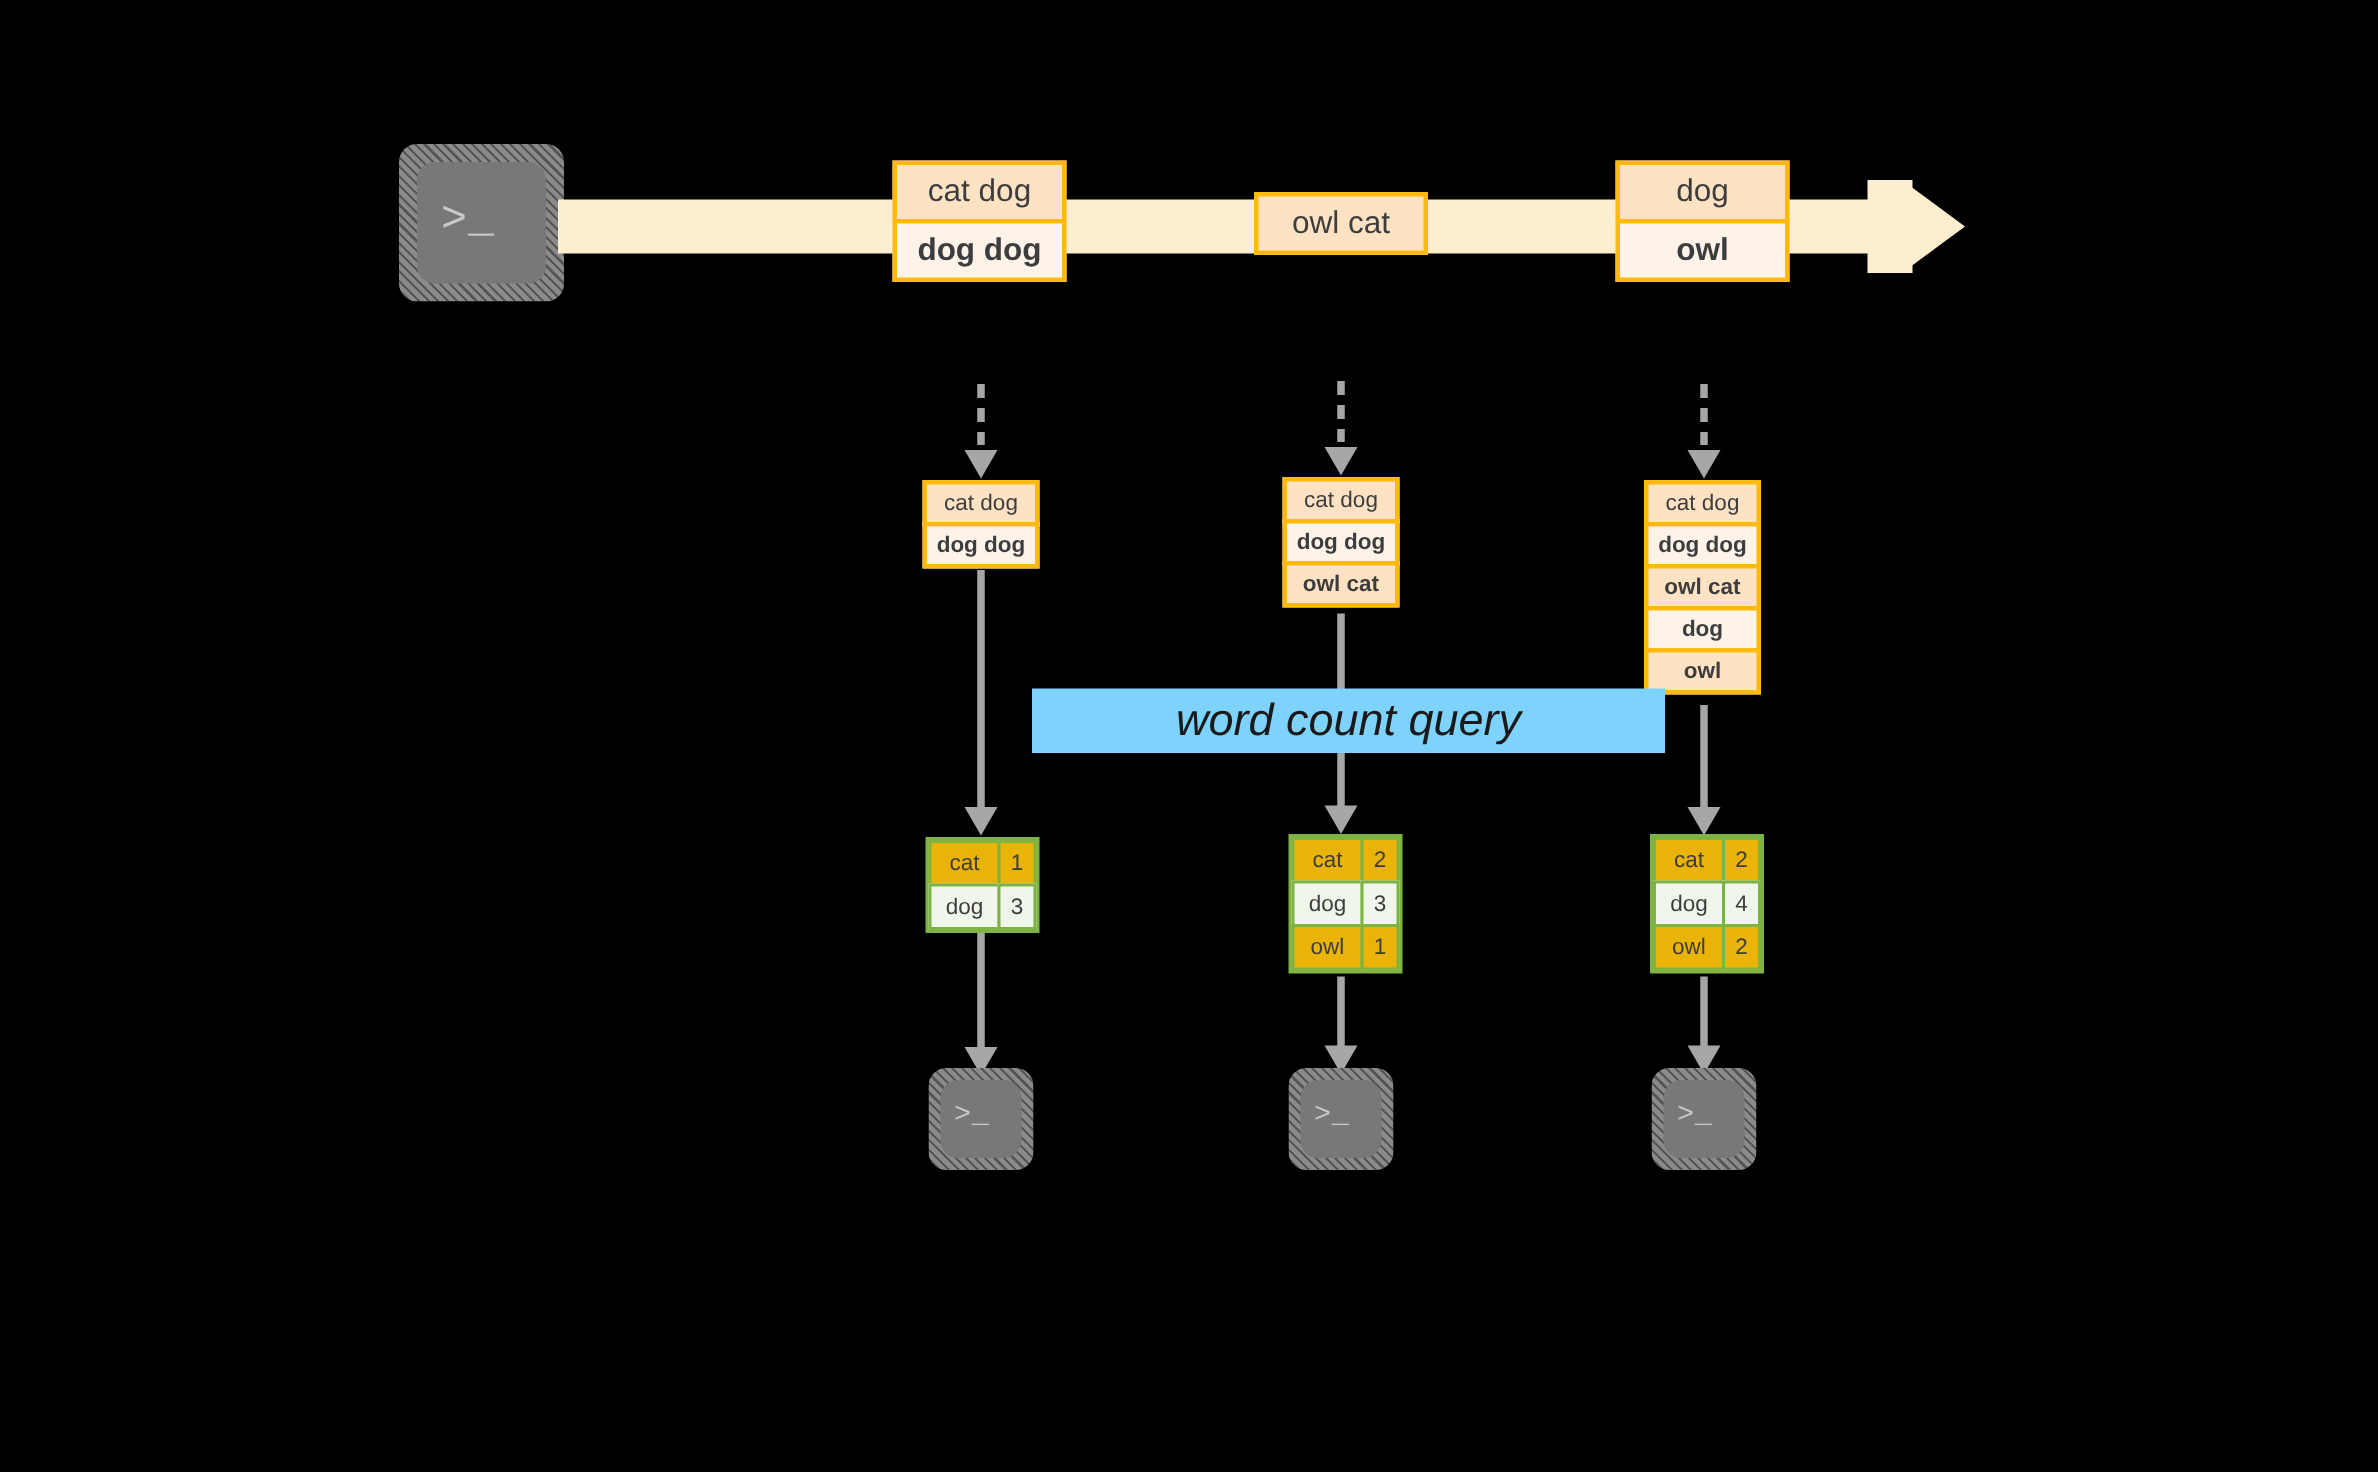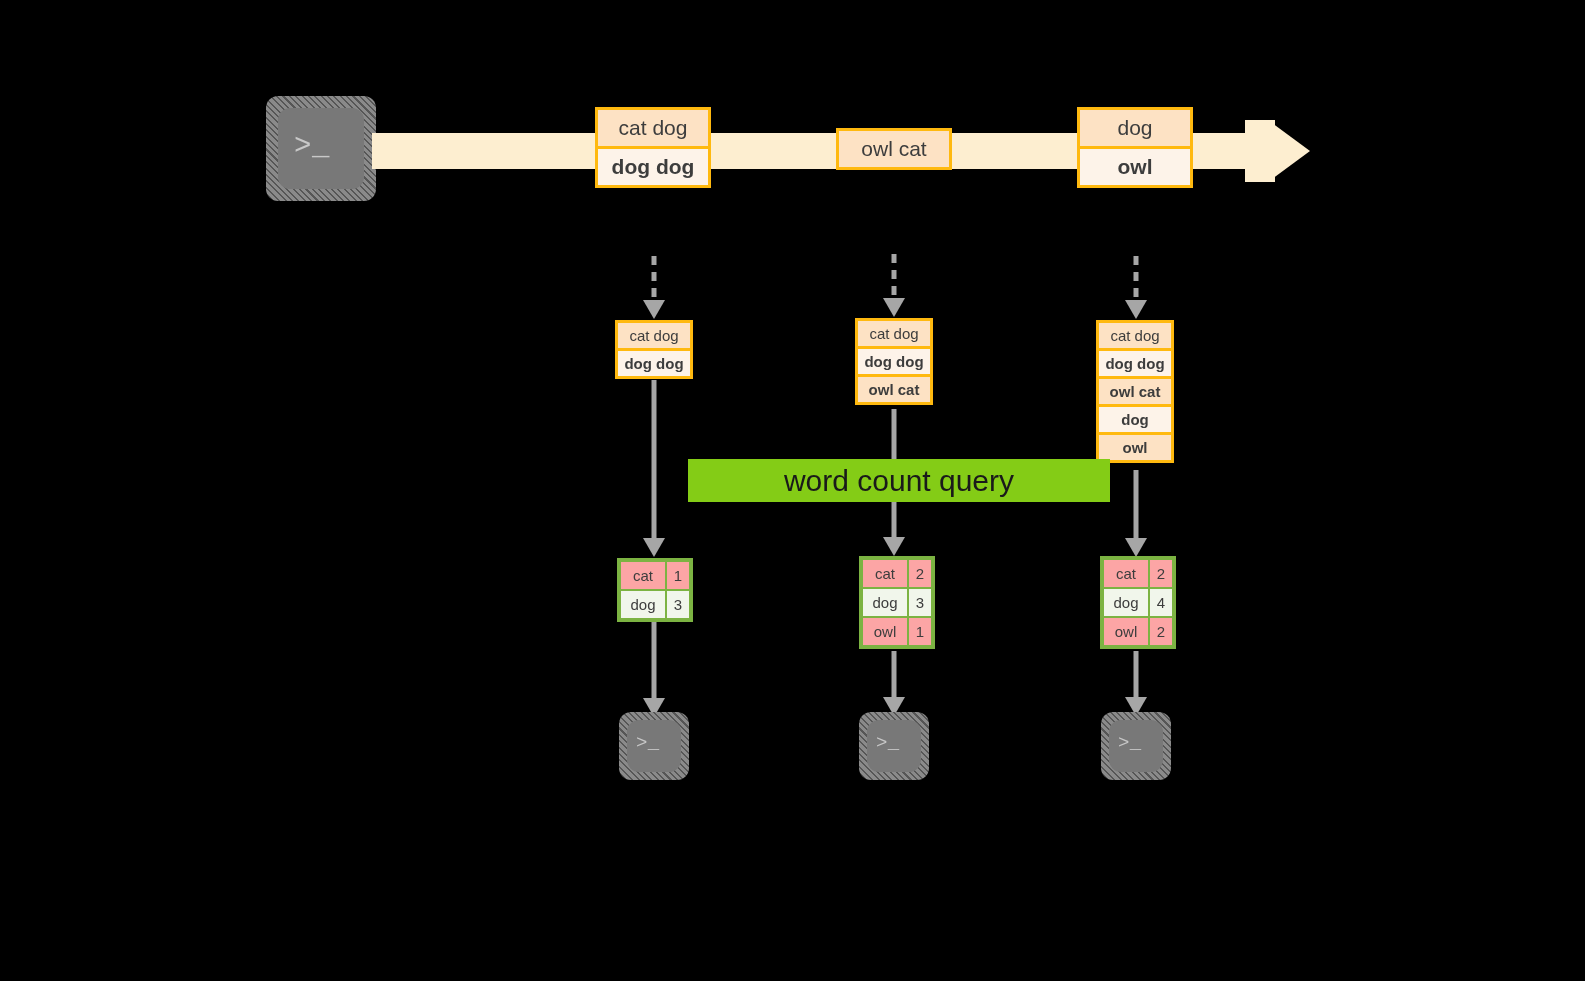--- a/index.html
+++ b/index.html
@@ -141,12 +141,13 @@
   
   .caption-band {
     position: absolute;
-    background: #84cc16;
+    background: #7dd3fc;
     display: flex;
     align-items: center;
     justify-content: center;
     color: #1a1a1a;
     white-space: nowrap;
+    font-style: italic;
   }
 </style>
 </head>

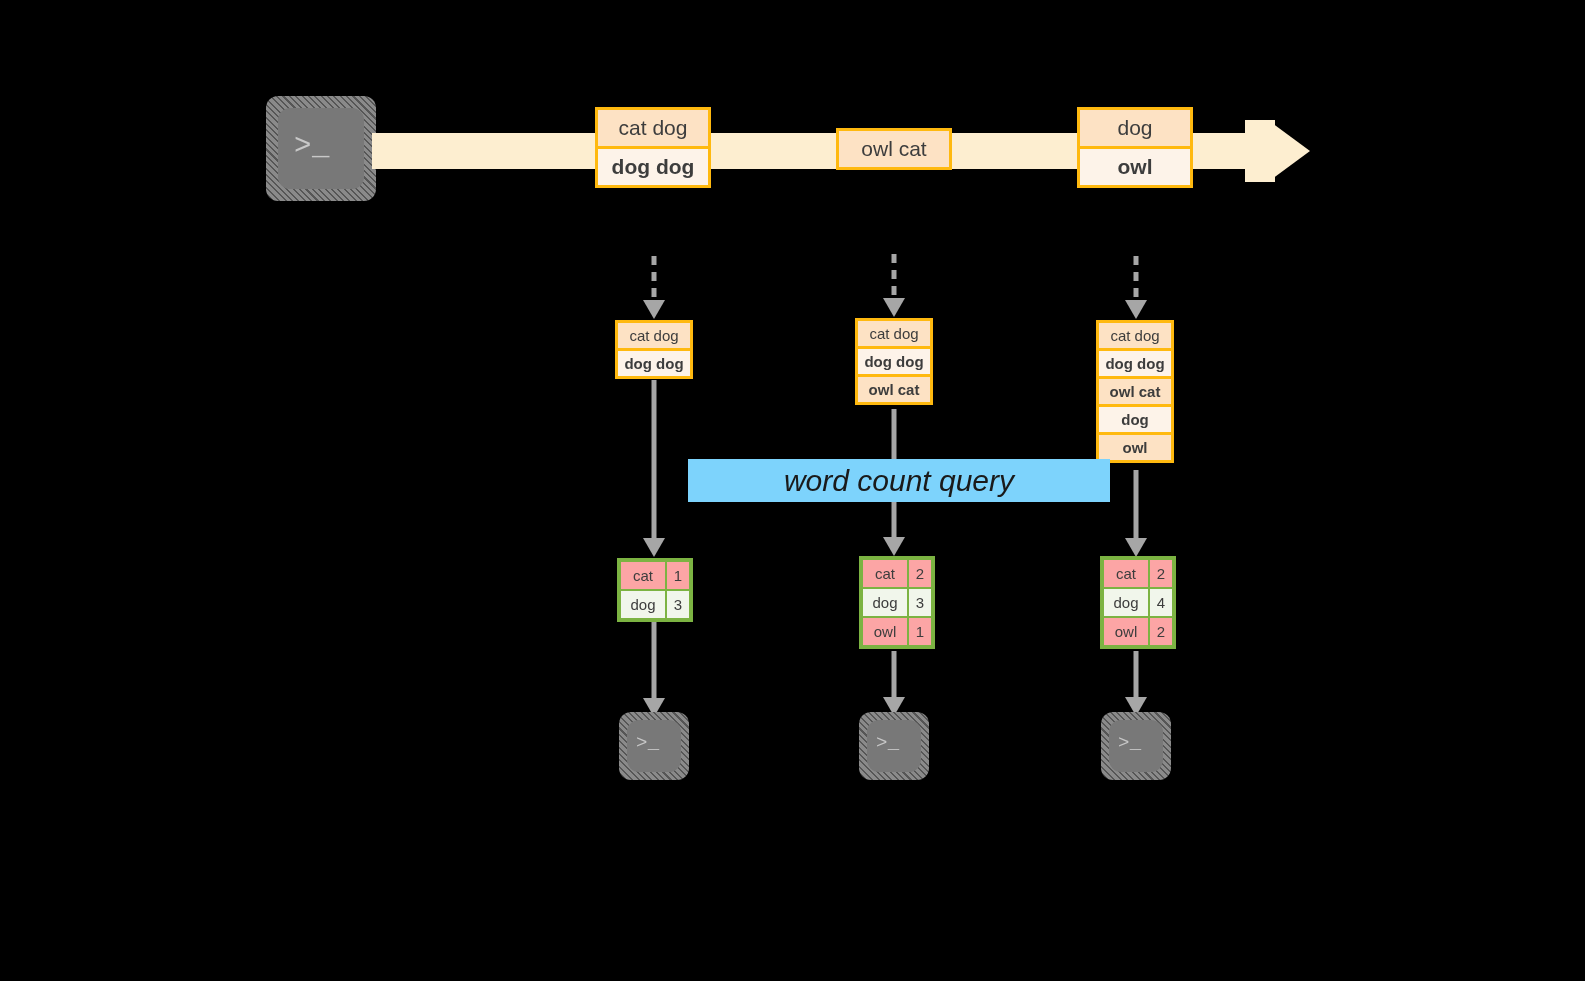--- a/index.html
+++ b/index.html
@@ -108,7 +108,7 @@
     color: #3d3d3d;
     white-space: nowrap;
   }
-  .gtable .grow.dark  .gcell { background: #fca5a5; }
+  .gtable .grow.dark  .gcell { background: #eab308; }
   .gtable .grow.light .gcell { background: #f1f6eb; }
 
   

